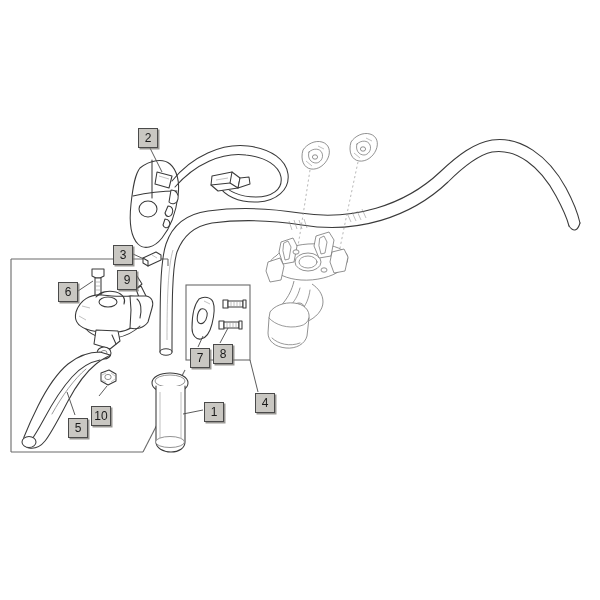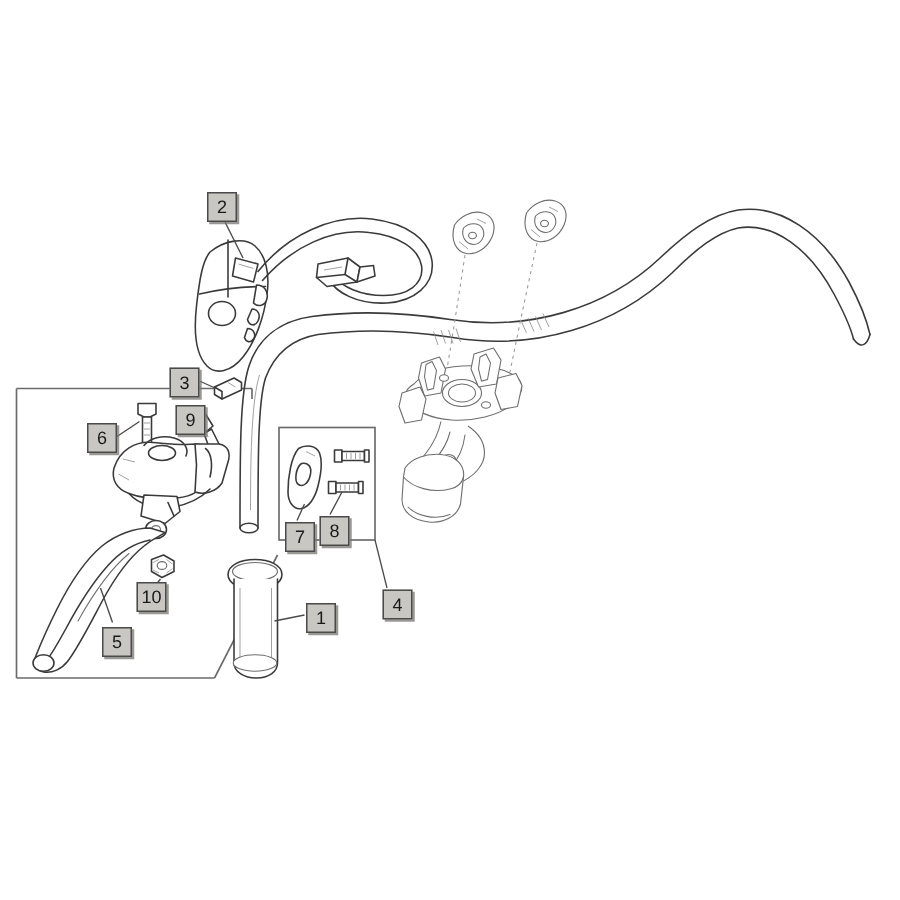--- a/index.html
+++ b/index.html
@@ -348,7 +348,7 @@
   <div class="callout" style="left:190px;top:348px;">7</div>
   <div class="callout" style="left:213px;top:344px;">8</div>
   <div class="callout" style="left:117px;top:270px;">9</div>
-  <div class="callout" style="left:91px;top:388px;">10</div>
+  <div class="callout" style="left:91px;top:406px;">10</div>
 
 </div>
 

